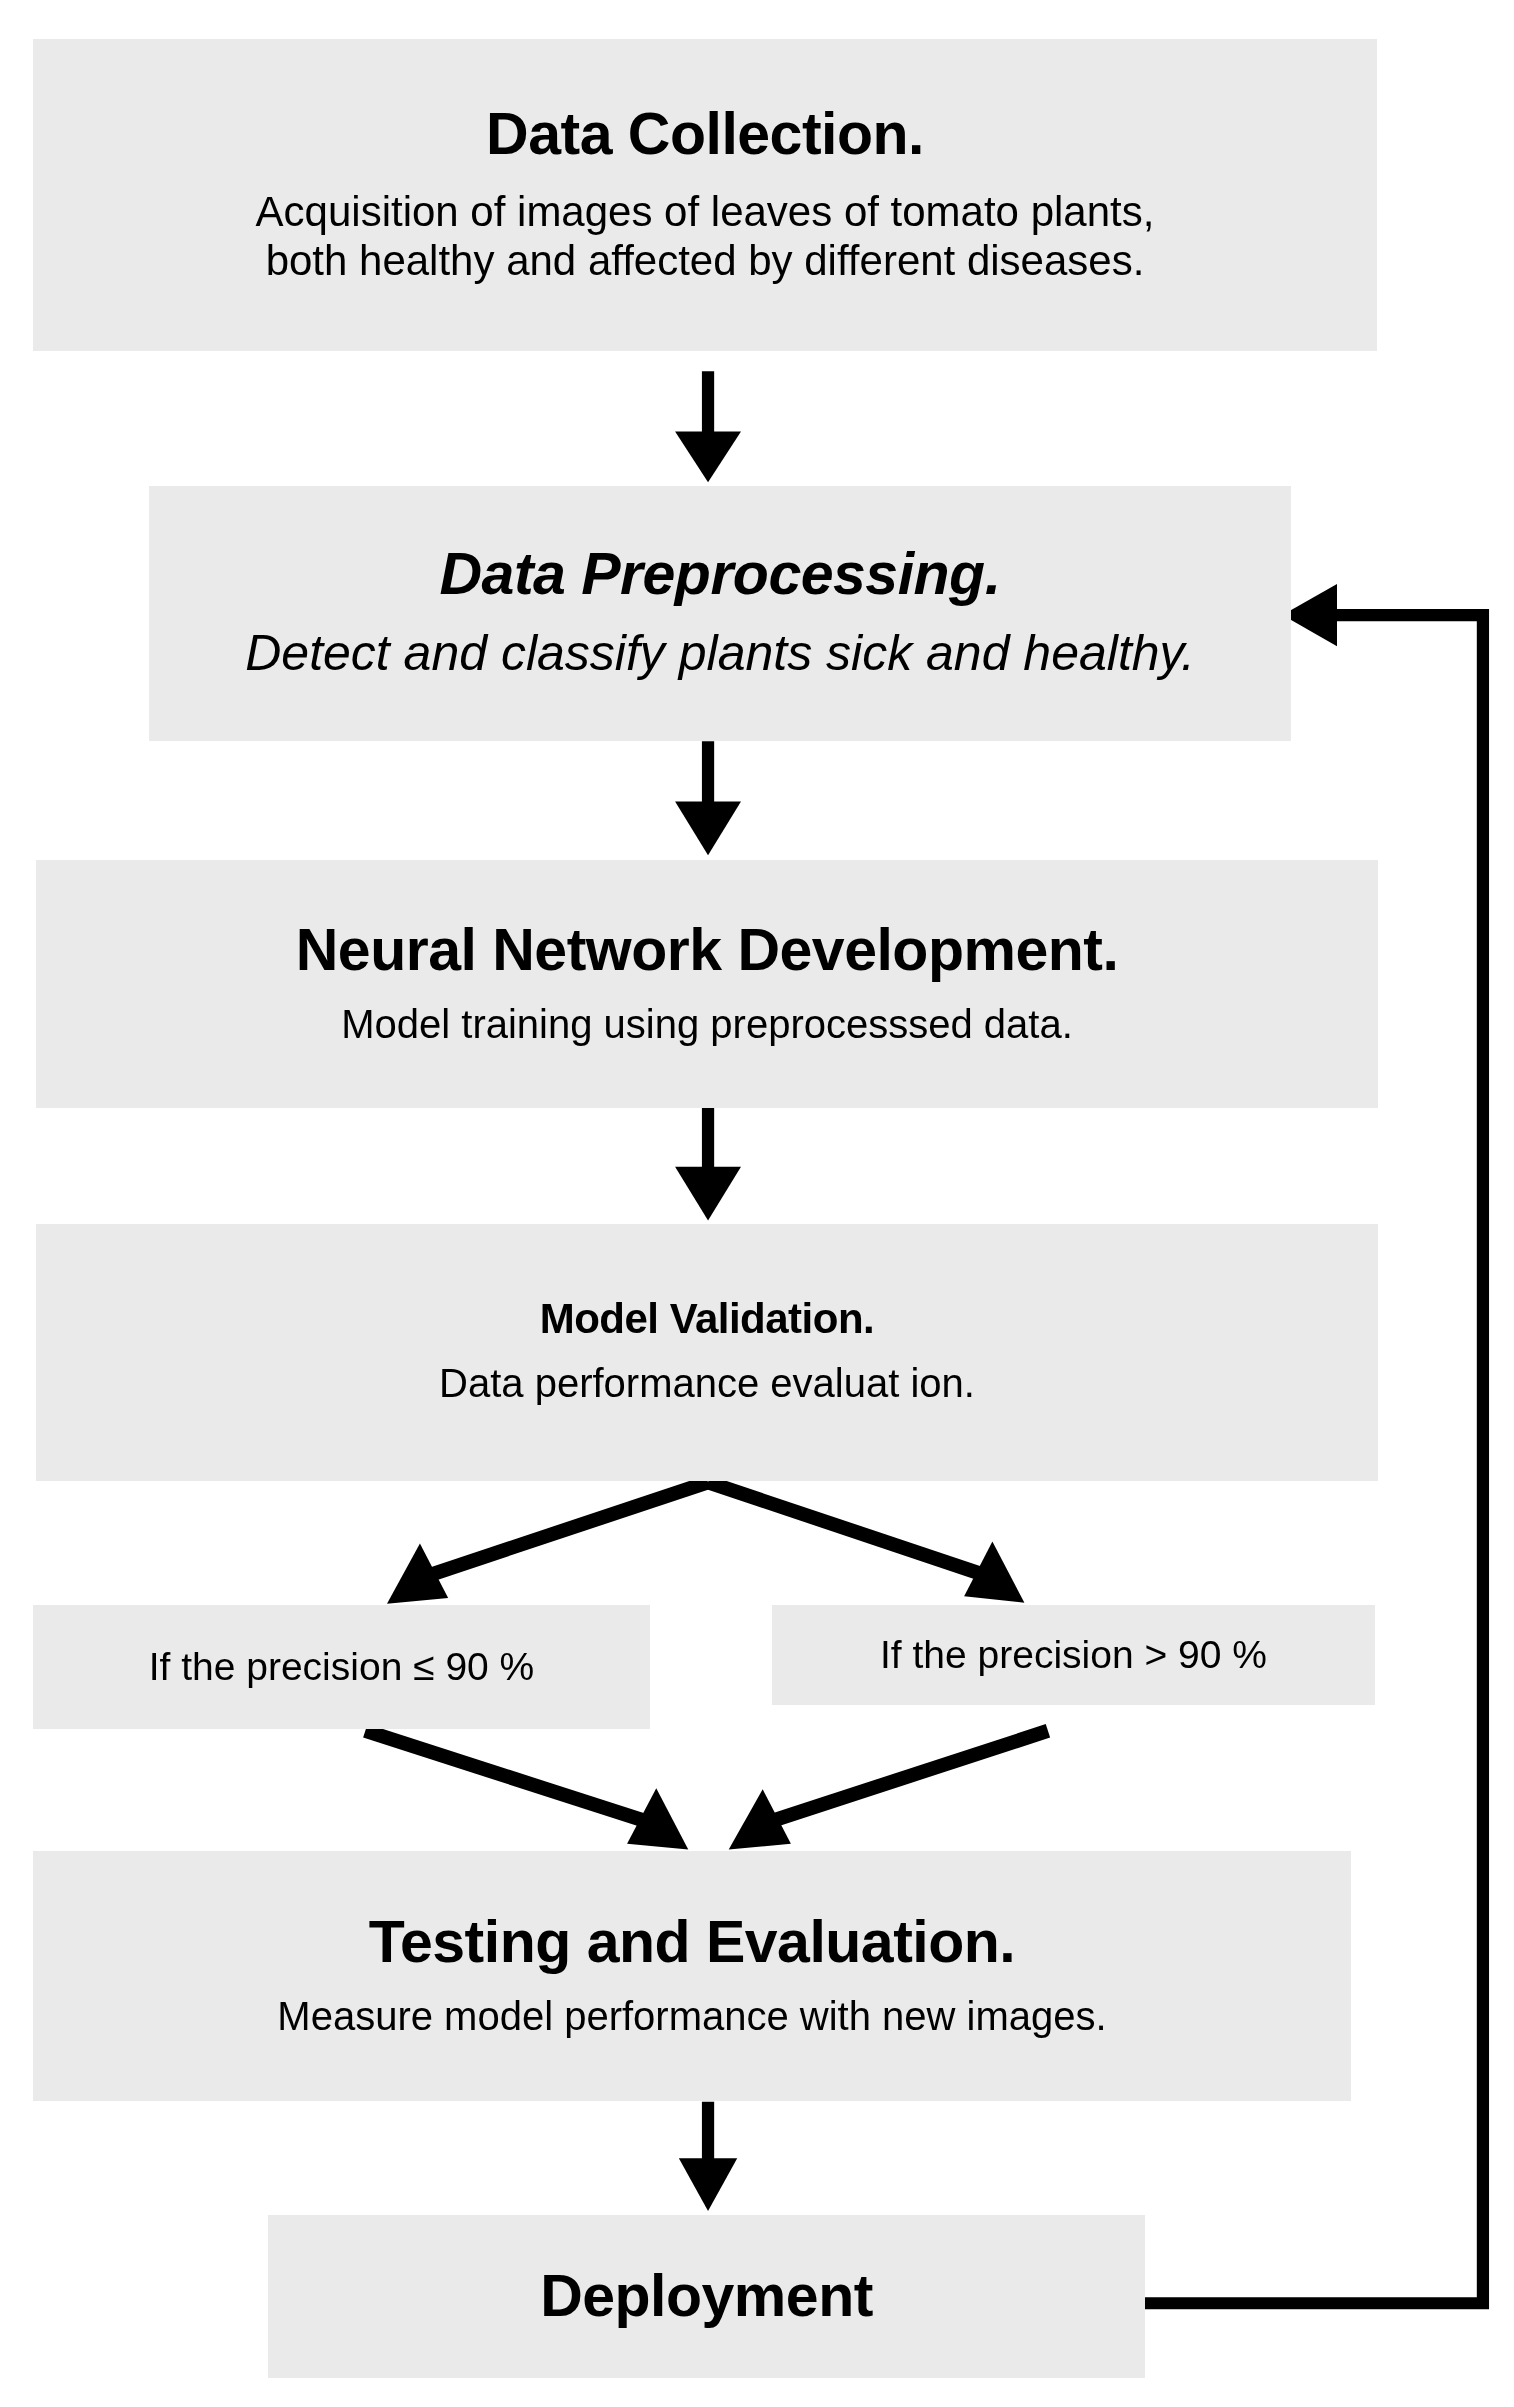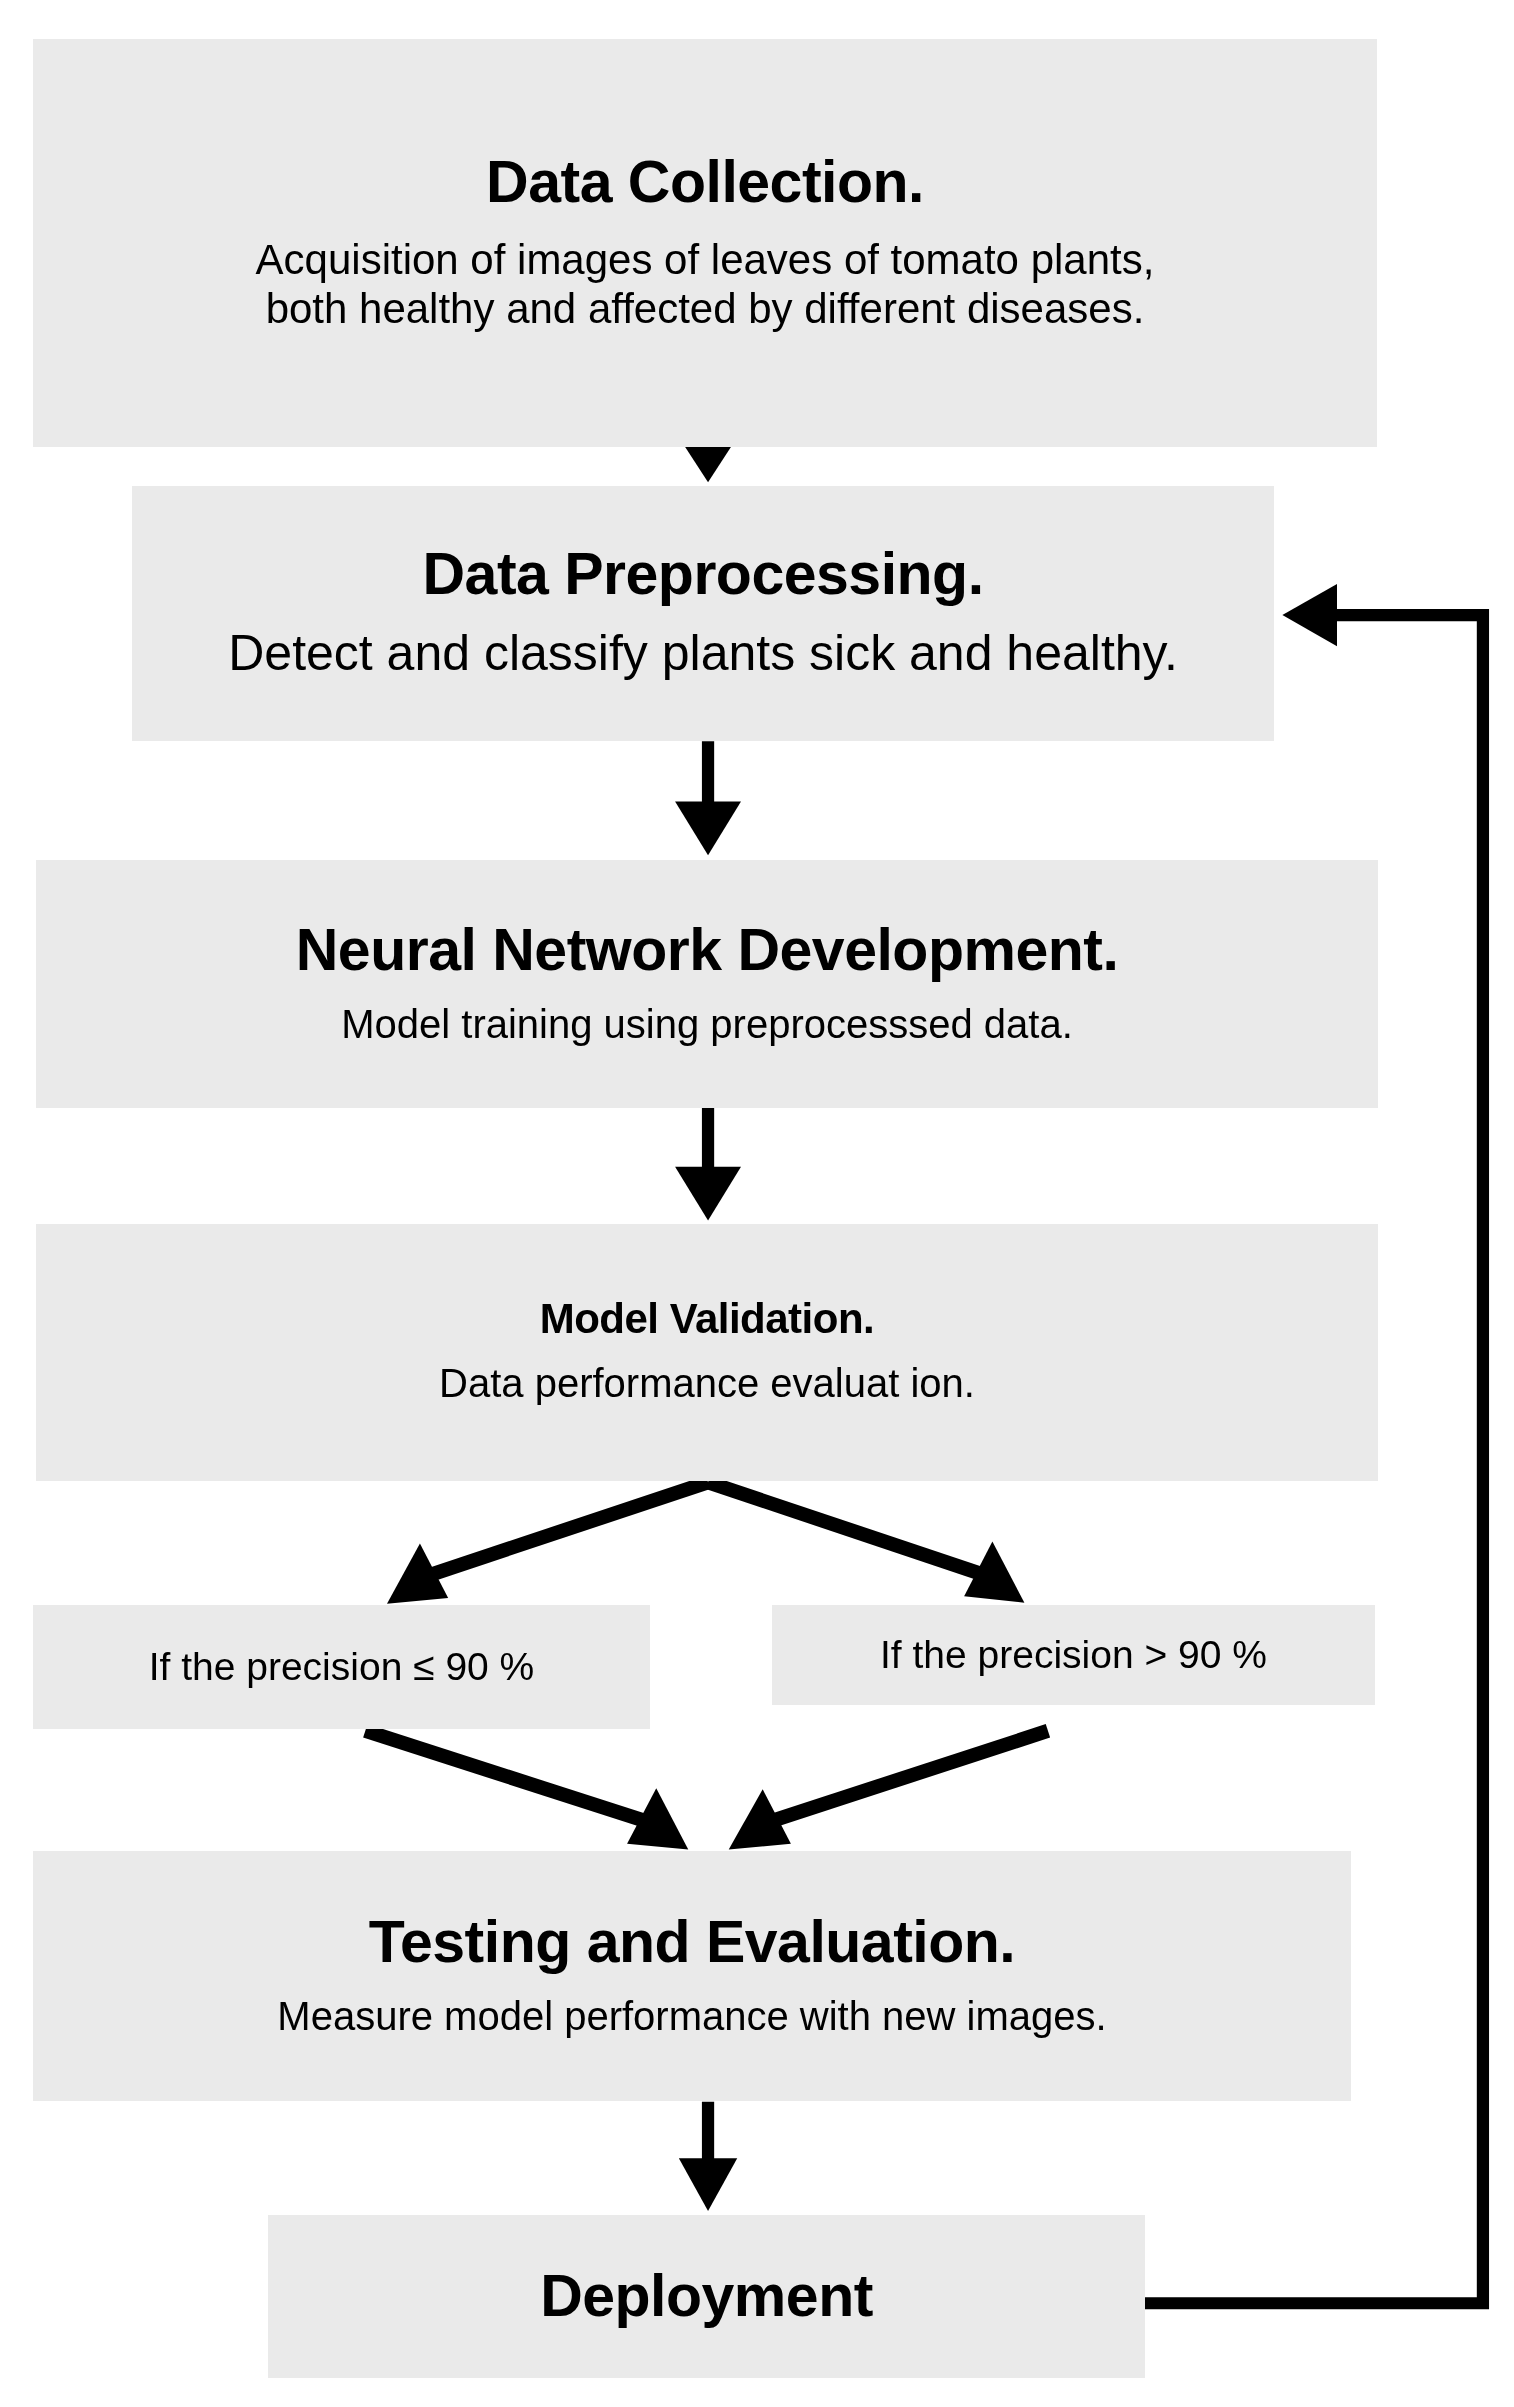--- a/index.html
+++ b/index.html
@@ -119,7 +119,7 @@
     </g>
   </svg>
 
-  <div class="node" id="node-data-collection" style="left:33px; top:39px; width:1344px; height:408px;">
+  <div class="node" id="node-data-collection" style="left:33px; top:39px; width:1344px; height:312px;">
     <div class="title">Data Collection.</div>
     <div class="subtitle">Acquisition of images of leaves of tomato plants,</div>
     <div class="subtitle">both healthy and affected by different diseases.</div>

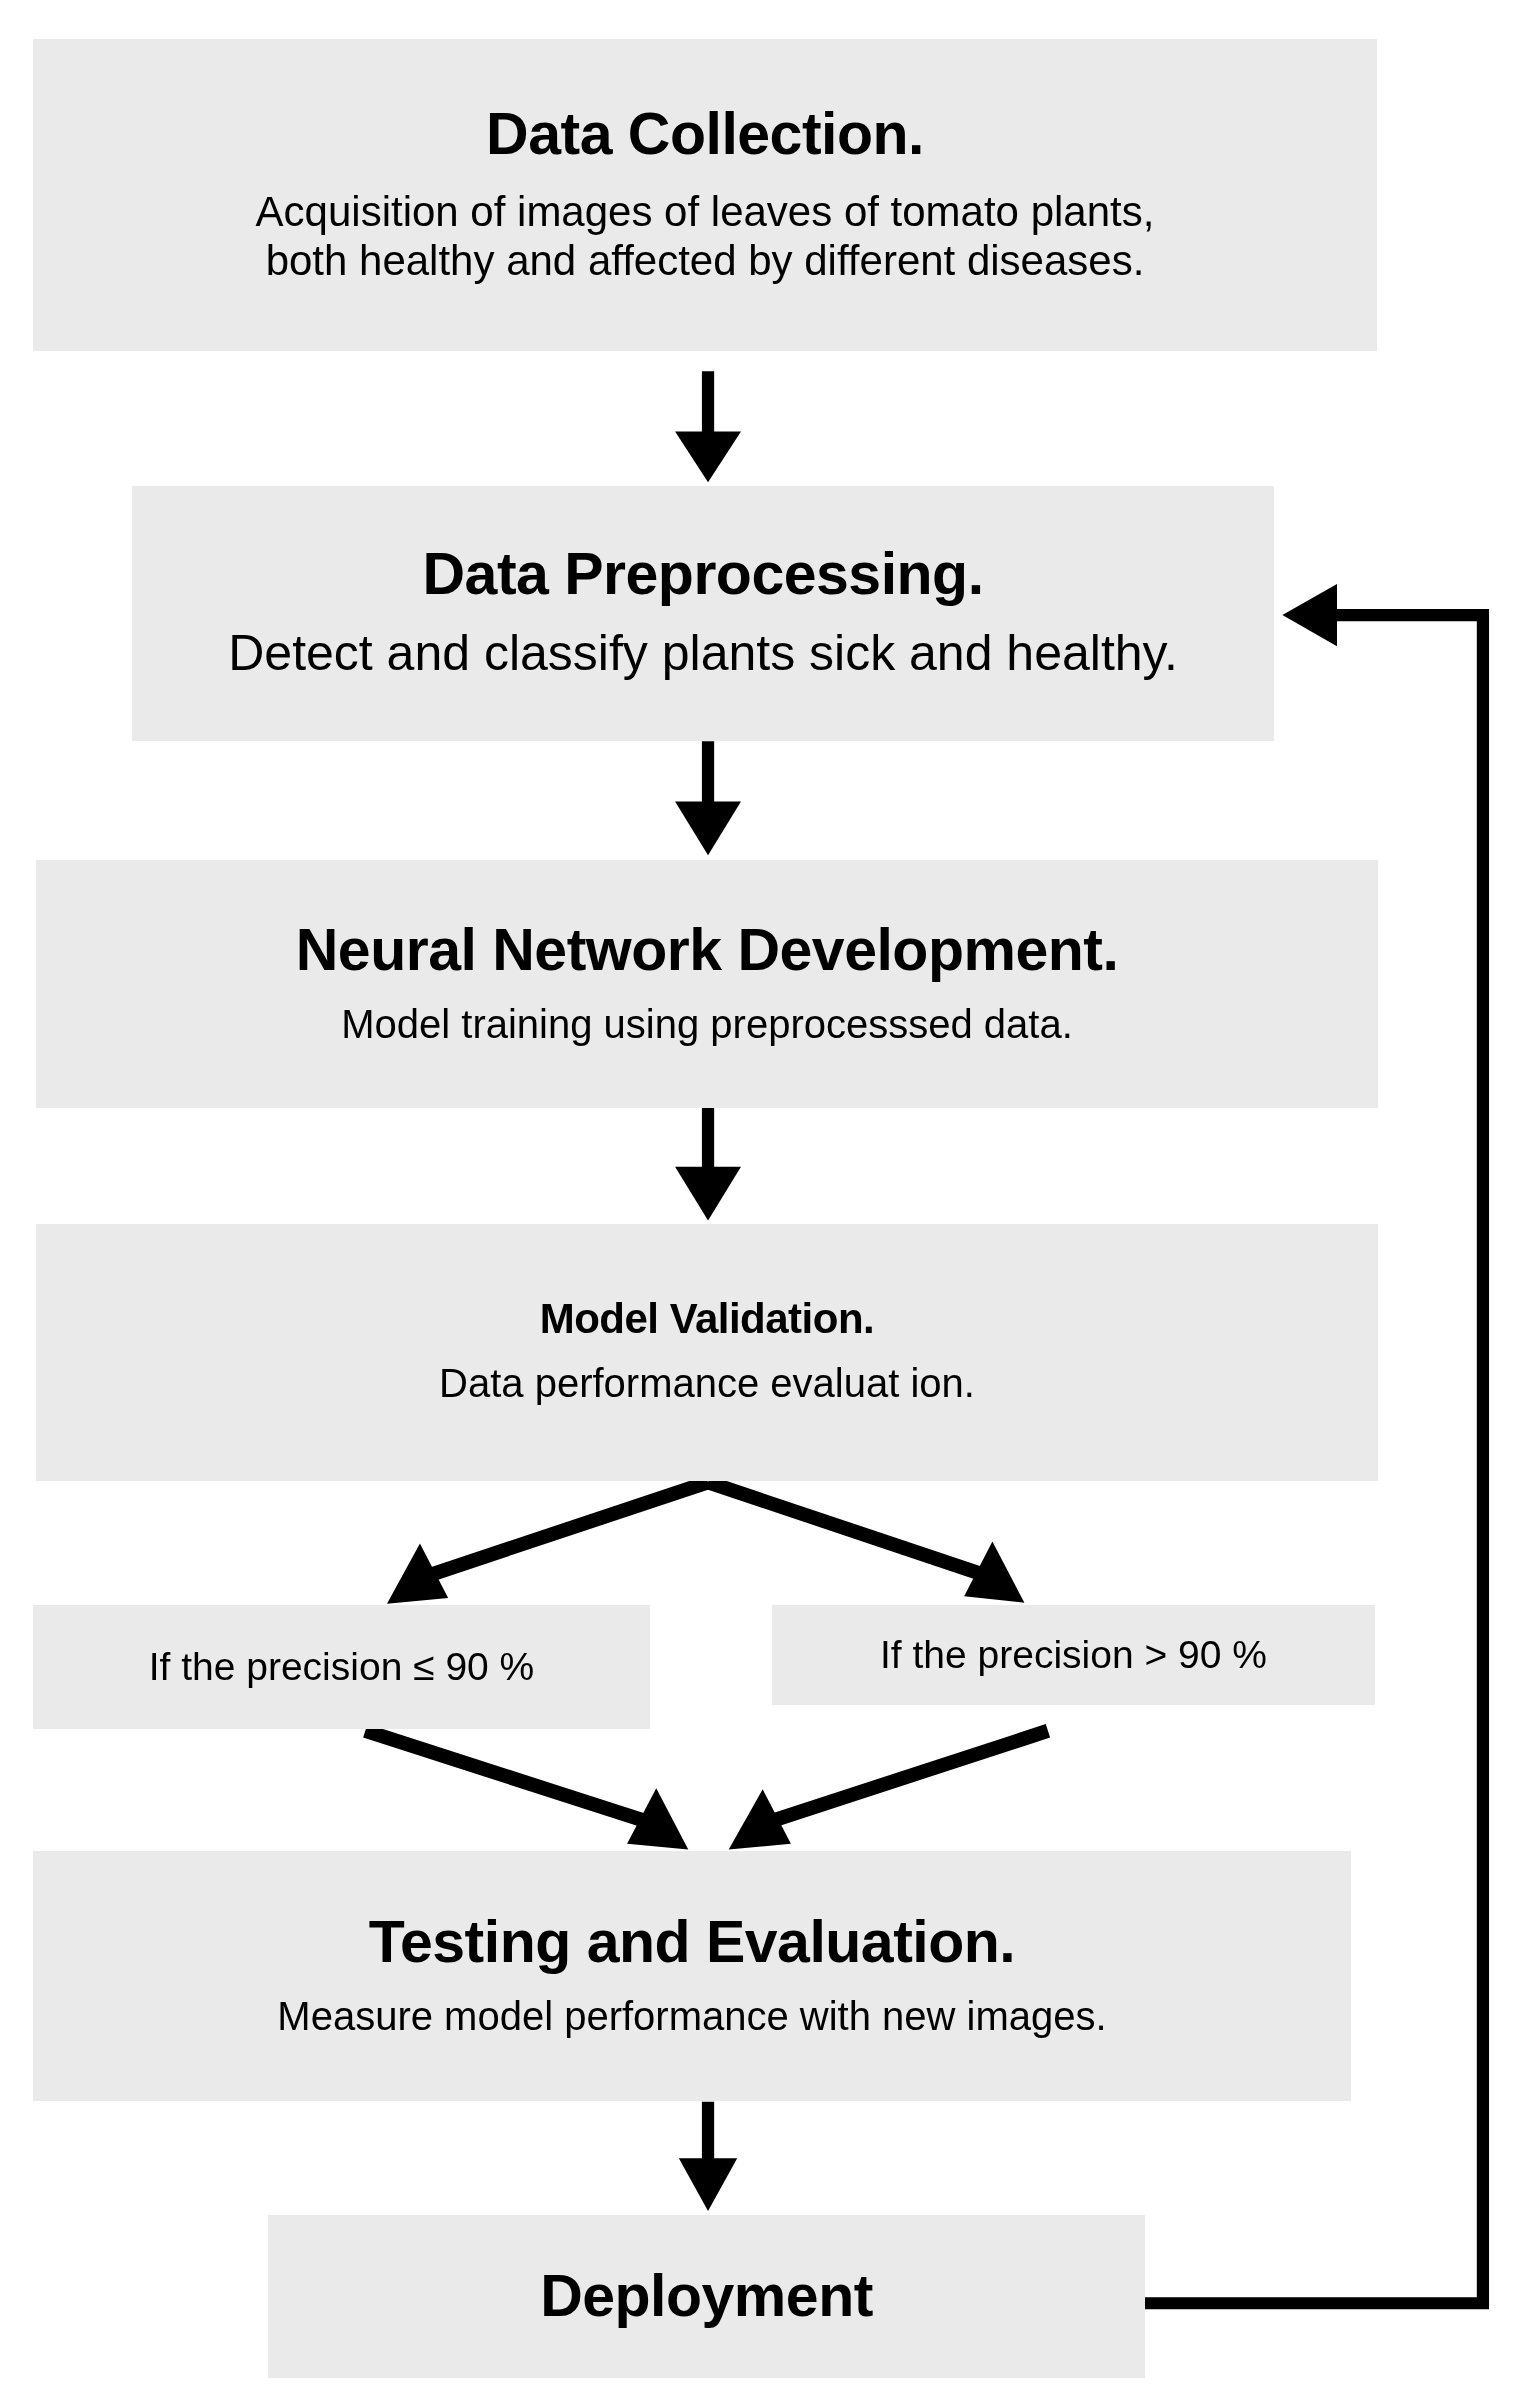--- a/index.html
+++ b/index.html
@@ -125,7 +125,7 @@
     <div class="subtitle">both healthy and affected by different diseases.</div>
   </div>
 
-  <div class="node" id="node-data-preprocessing" style="left:132px; top:486px; width:1142px; height:255px;">
+  <div class="node" id="node-data-preprocessing" style="left:149px; top:486px; width:1142px; height:255px;font-style:italic;">
     <div class="title">Data Preprocessing.</div>
     <div class="subtitle">Detect and classify plants sick and healthy.</div>
   </div>

